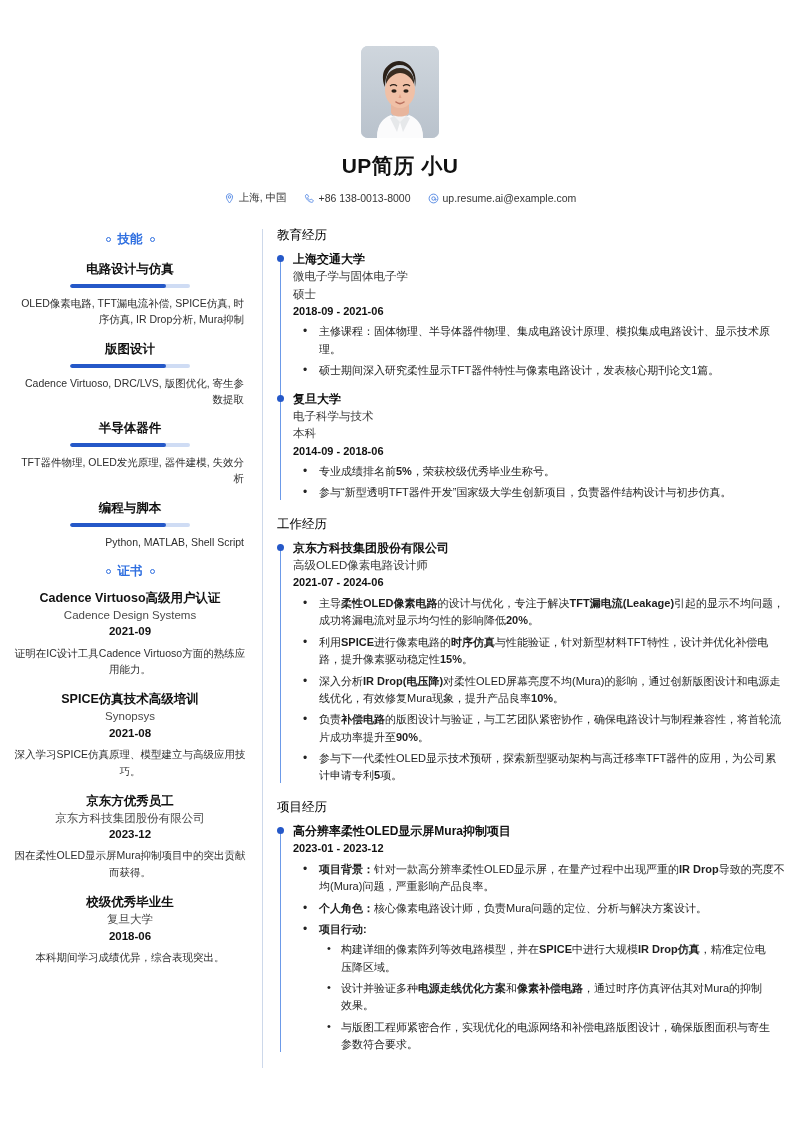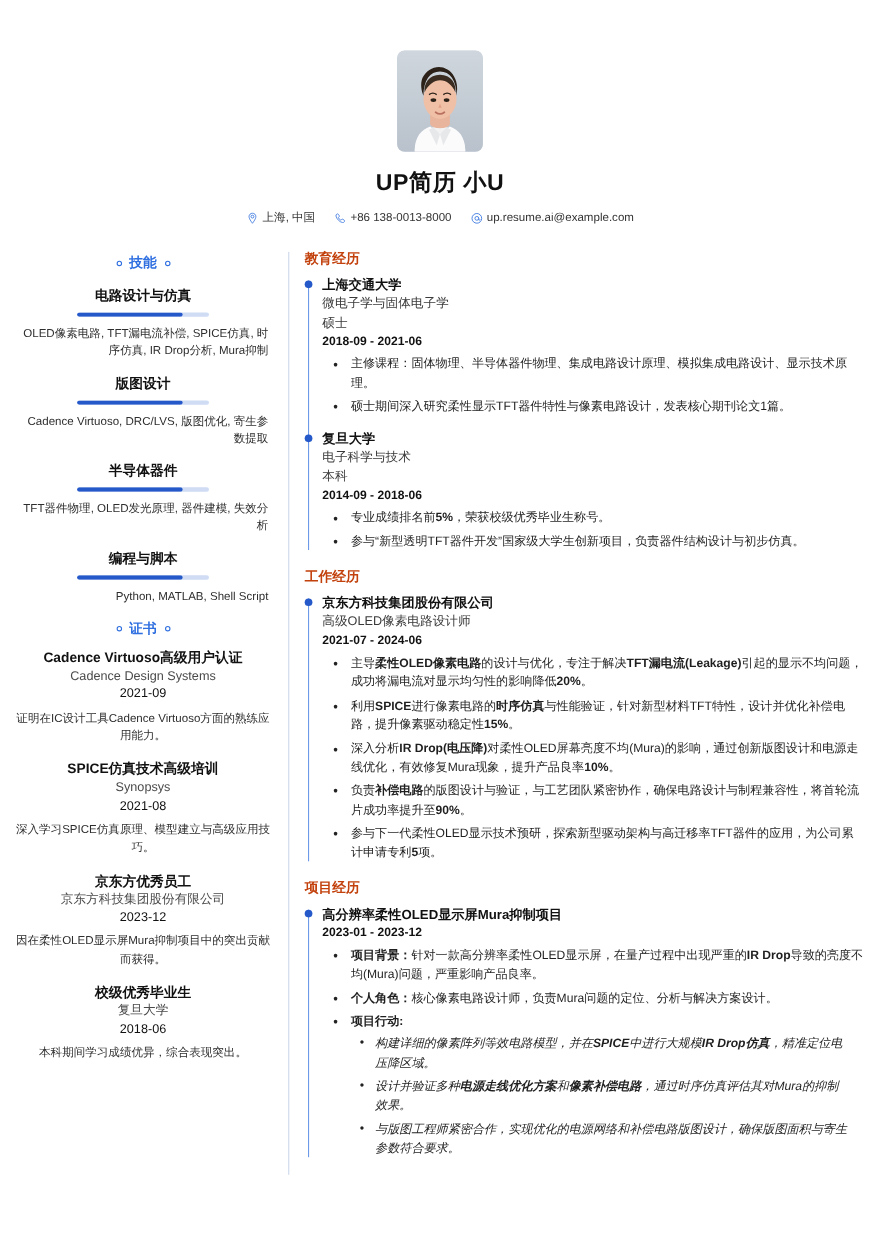--- a/index.html
+++ b/index.html
@@ -69,7 +69,7 @@
   
   .main-sec { margin-bottom: 14px; }
   .main-sec-title {
-    color: #c2410c; font-weight: bold; font-size: 12.5px;
+    color: #000000; font-weight: normal; font-size: 12.5px;
     margin-bottom: 7px;
   }
   .timeline { position: relative; padding-left: 16px; }

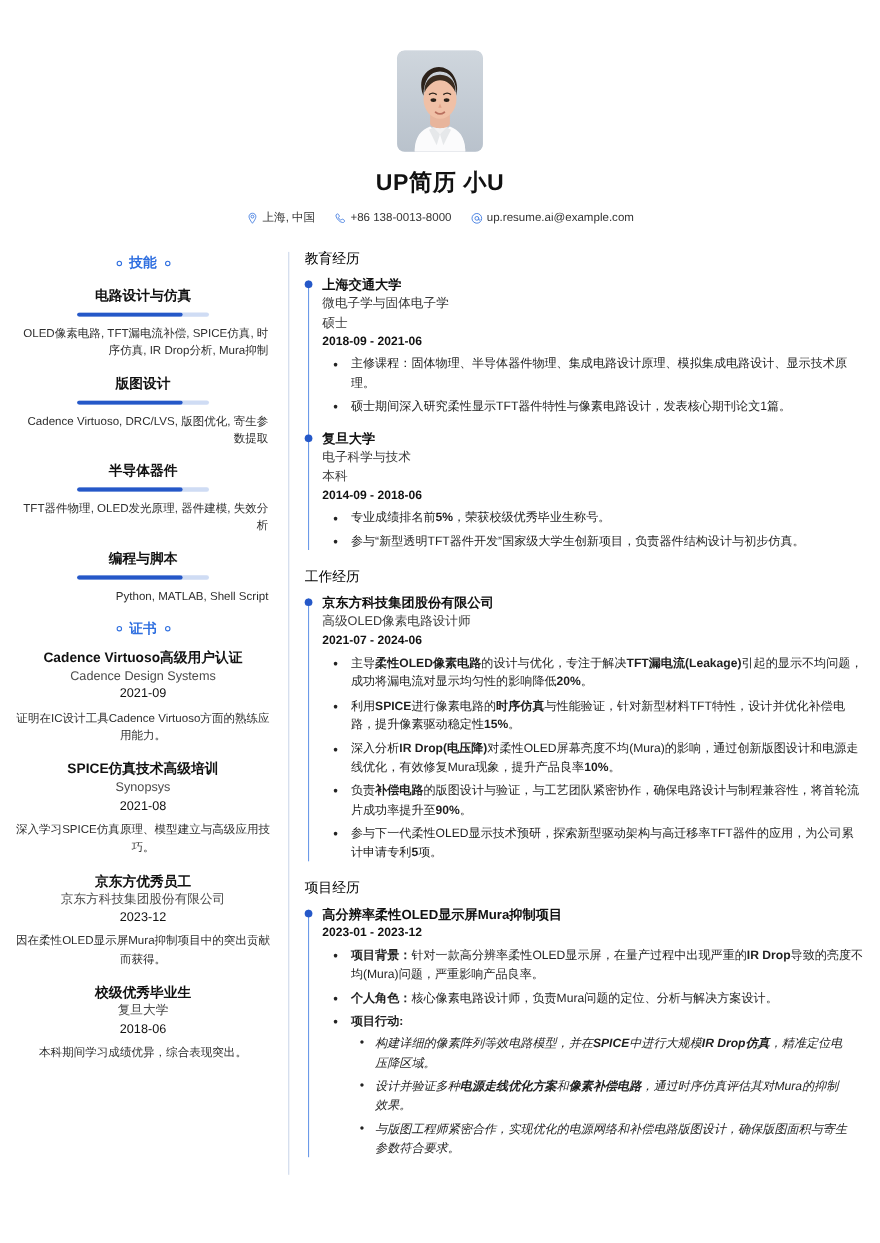--- a/index.html
+++ b/index.html
@@ -63,7 +63,7 @@
   .cert { margin-bottom: 13px; text-align: center; }
   .cert-title { font-weight: bold; font-size: 12.5px; color: #111; line-height: 1.35; }
   .cert-org { font-size: 11.5px; color: #4a4a4a; line-height: 1.45; }
-  .cert-date { font-weight: normal; font-size: 11.5px; color: #111; line-height: 1.5; }
+  .cert-date { font-weight: bold; font-size: 11.5px; color: #111; line-height: 1.5; }
   .cert-desc { font-size: 10.5px; color: #2e2e2e; line-height: 1.6; margin-top: 4px; padding: 0 2px; }
 
   

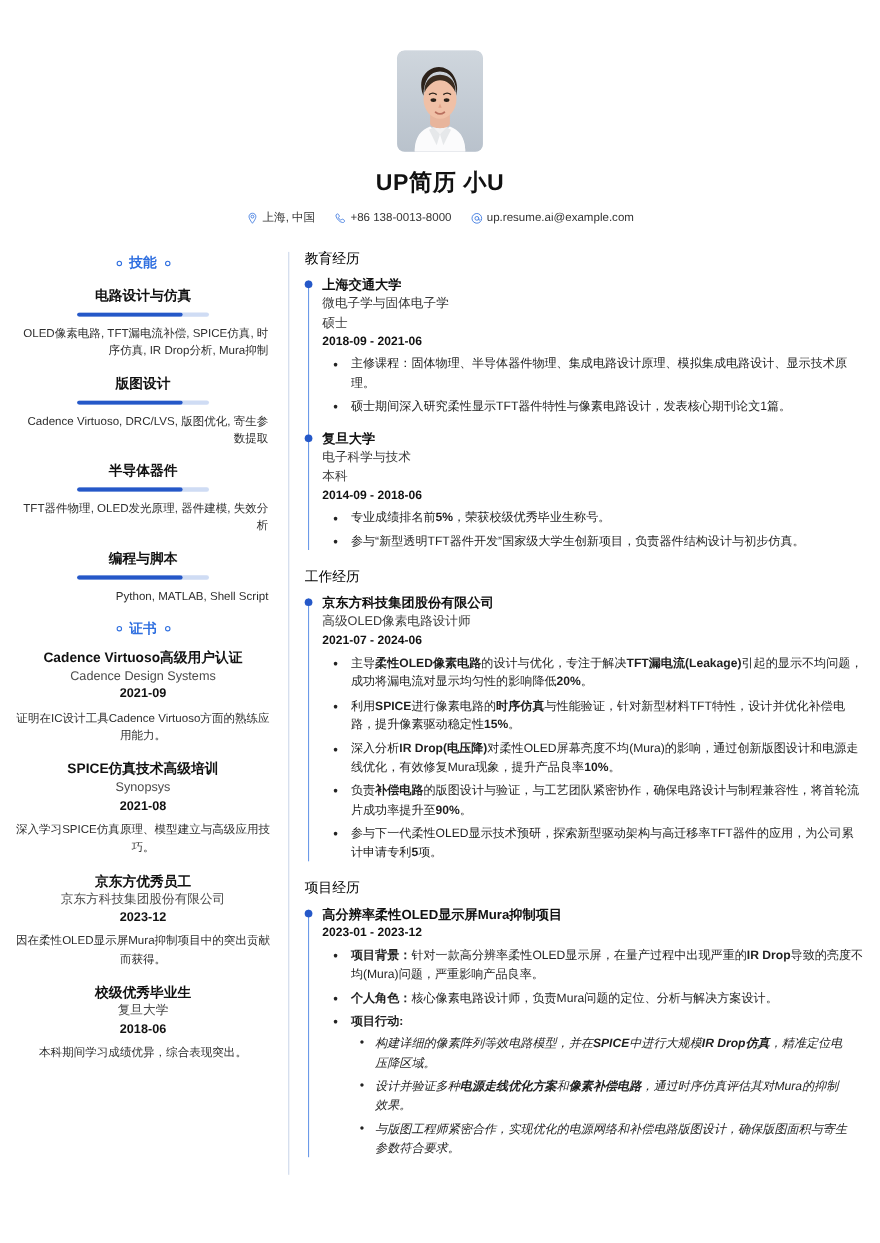--- a/index.html
+++ b/index.html
@@ -97,7 +97,7 @@
     content: "\2022"; position: absolute; left: 10px; top: -1px;
     font-size: 12px; color: #222;
   }
-  ul.sub-bullets { list-style: none; margin: 3px 16px 0 0; padding: 0; font-style: italic; }
+  ul.sub-bullets { list-style: none; margin: 3px 16px 0 0; padding: 0; }
   ul.sub-bullets > li {
     position: relative; padding-left: 22px; margin-bottom: 4px;
     font-size: 11px; line-height: 1.58; color: #1f1f1f;

